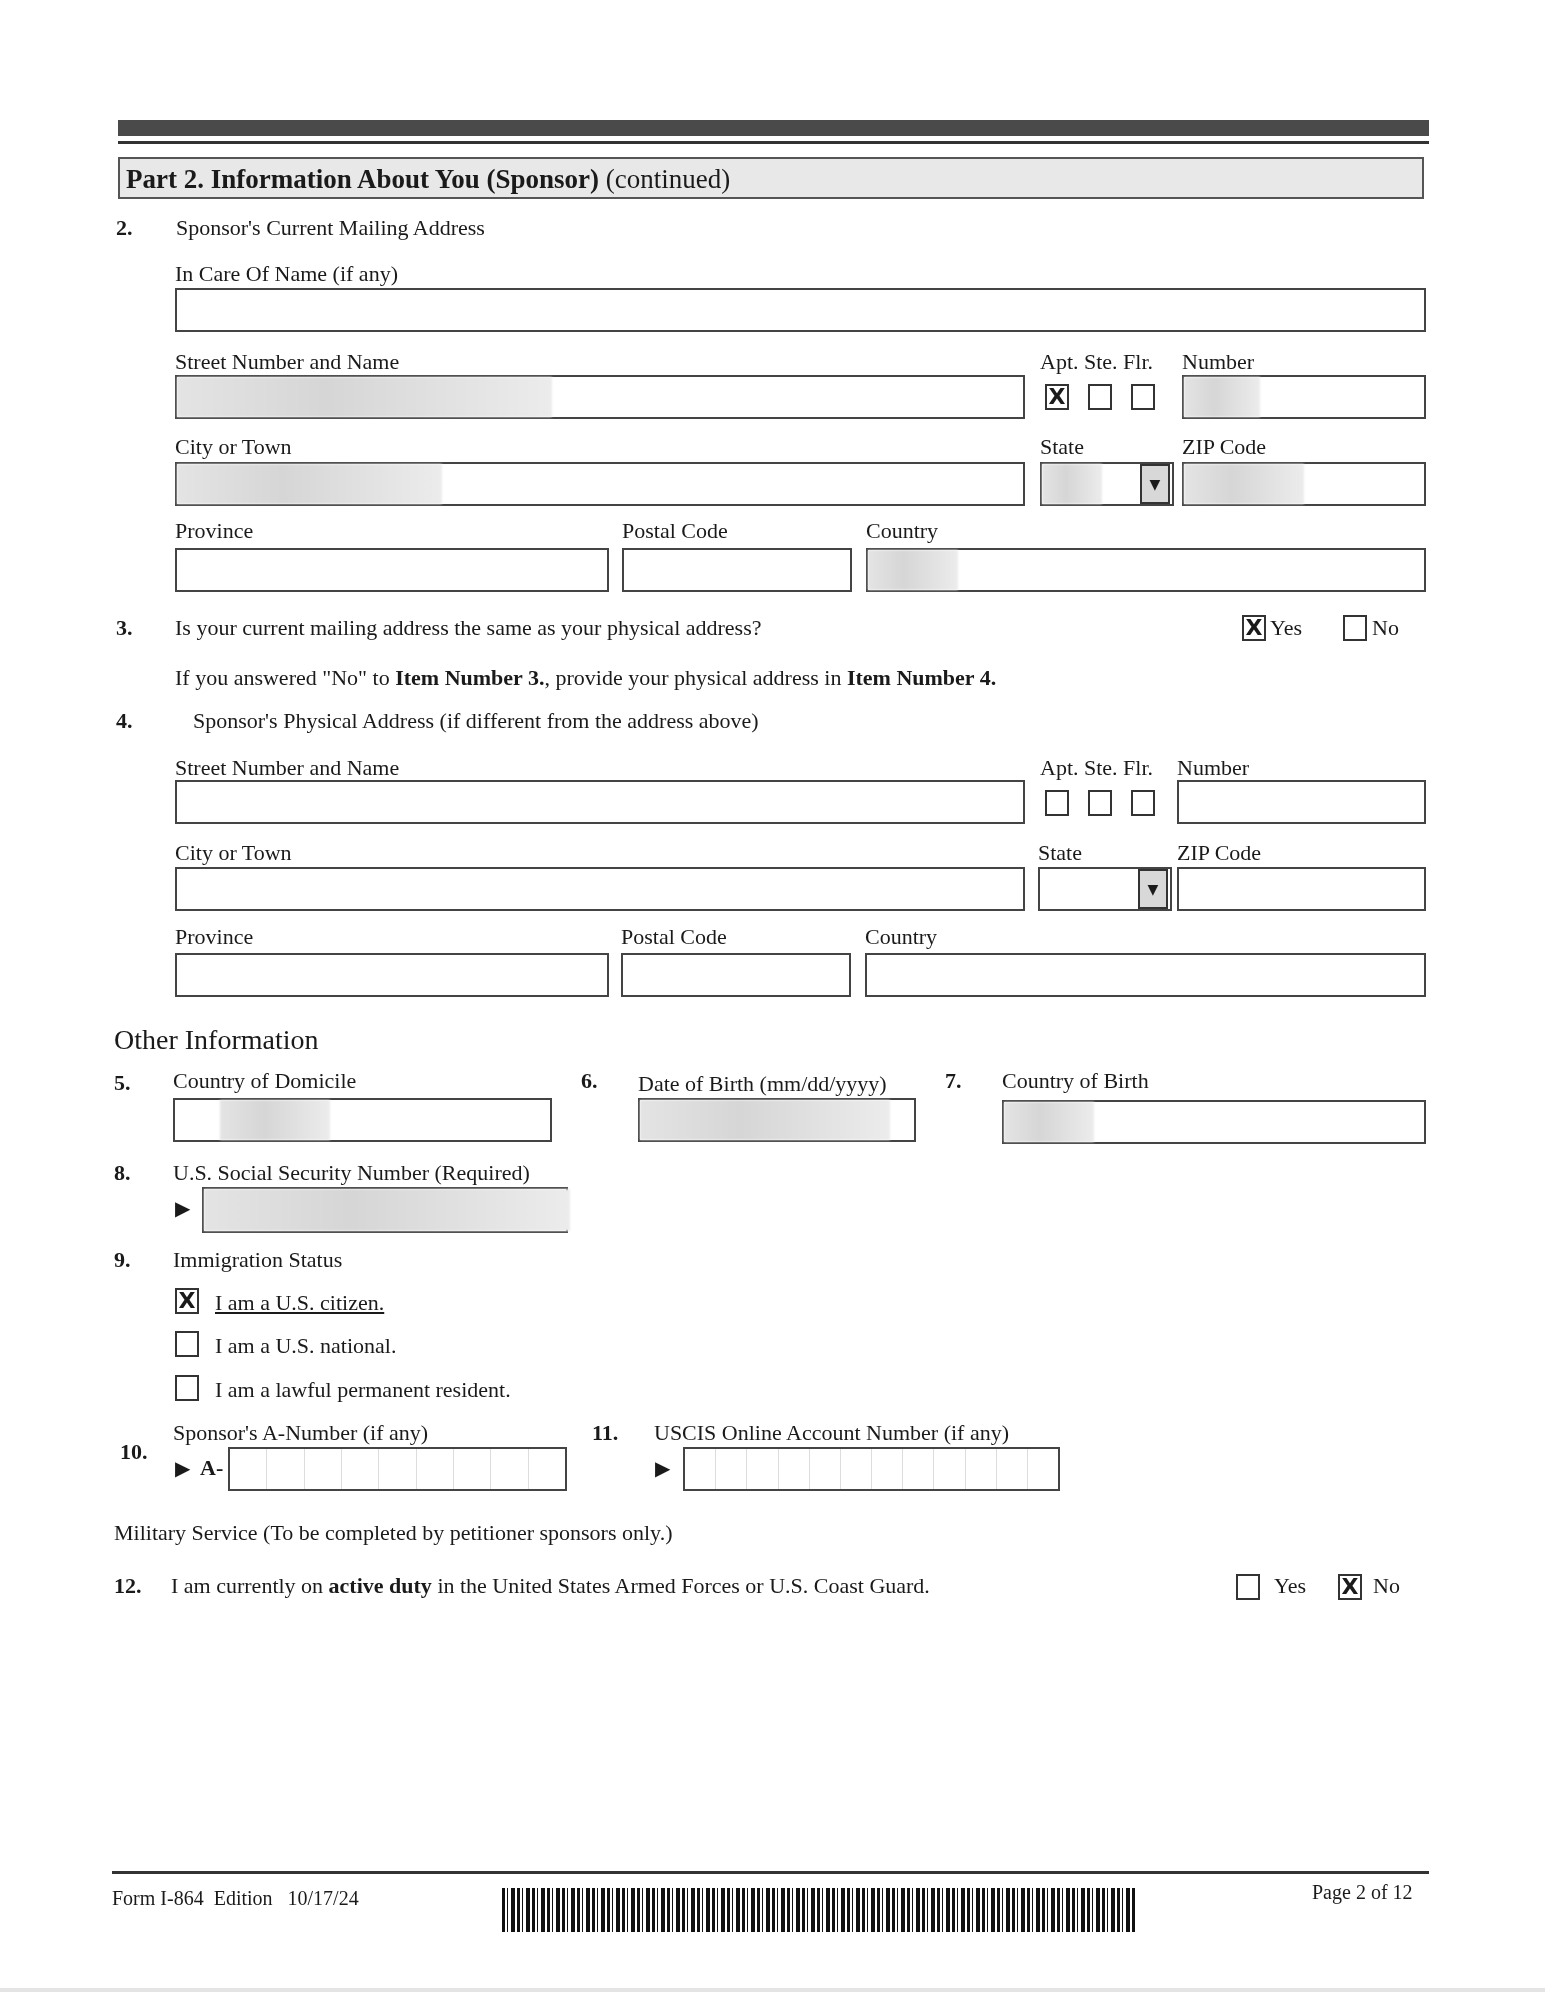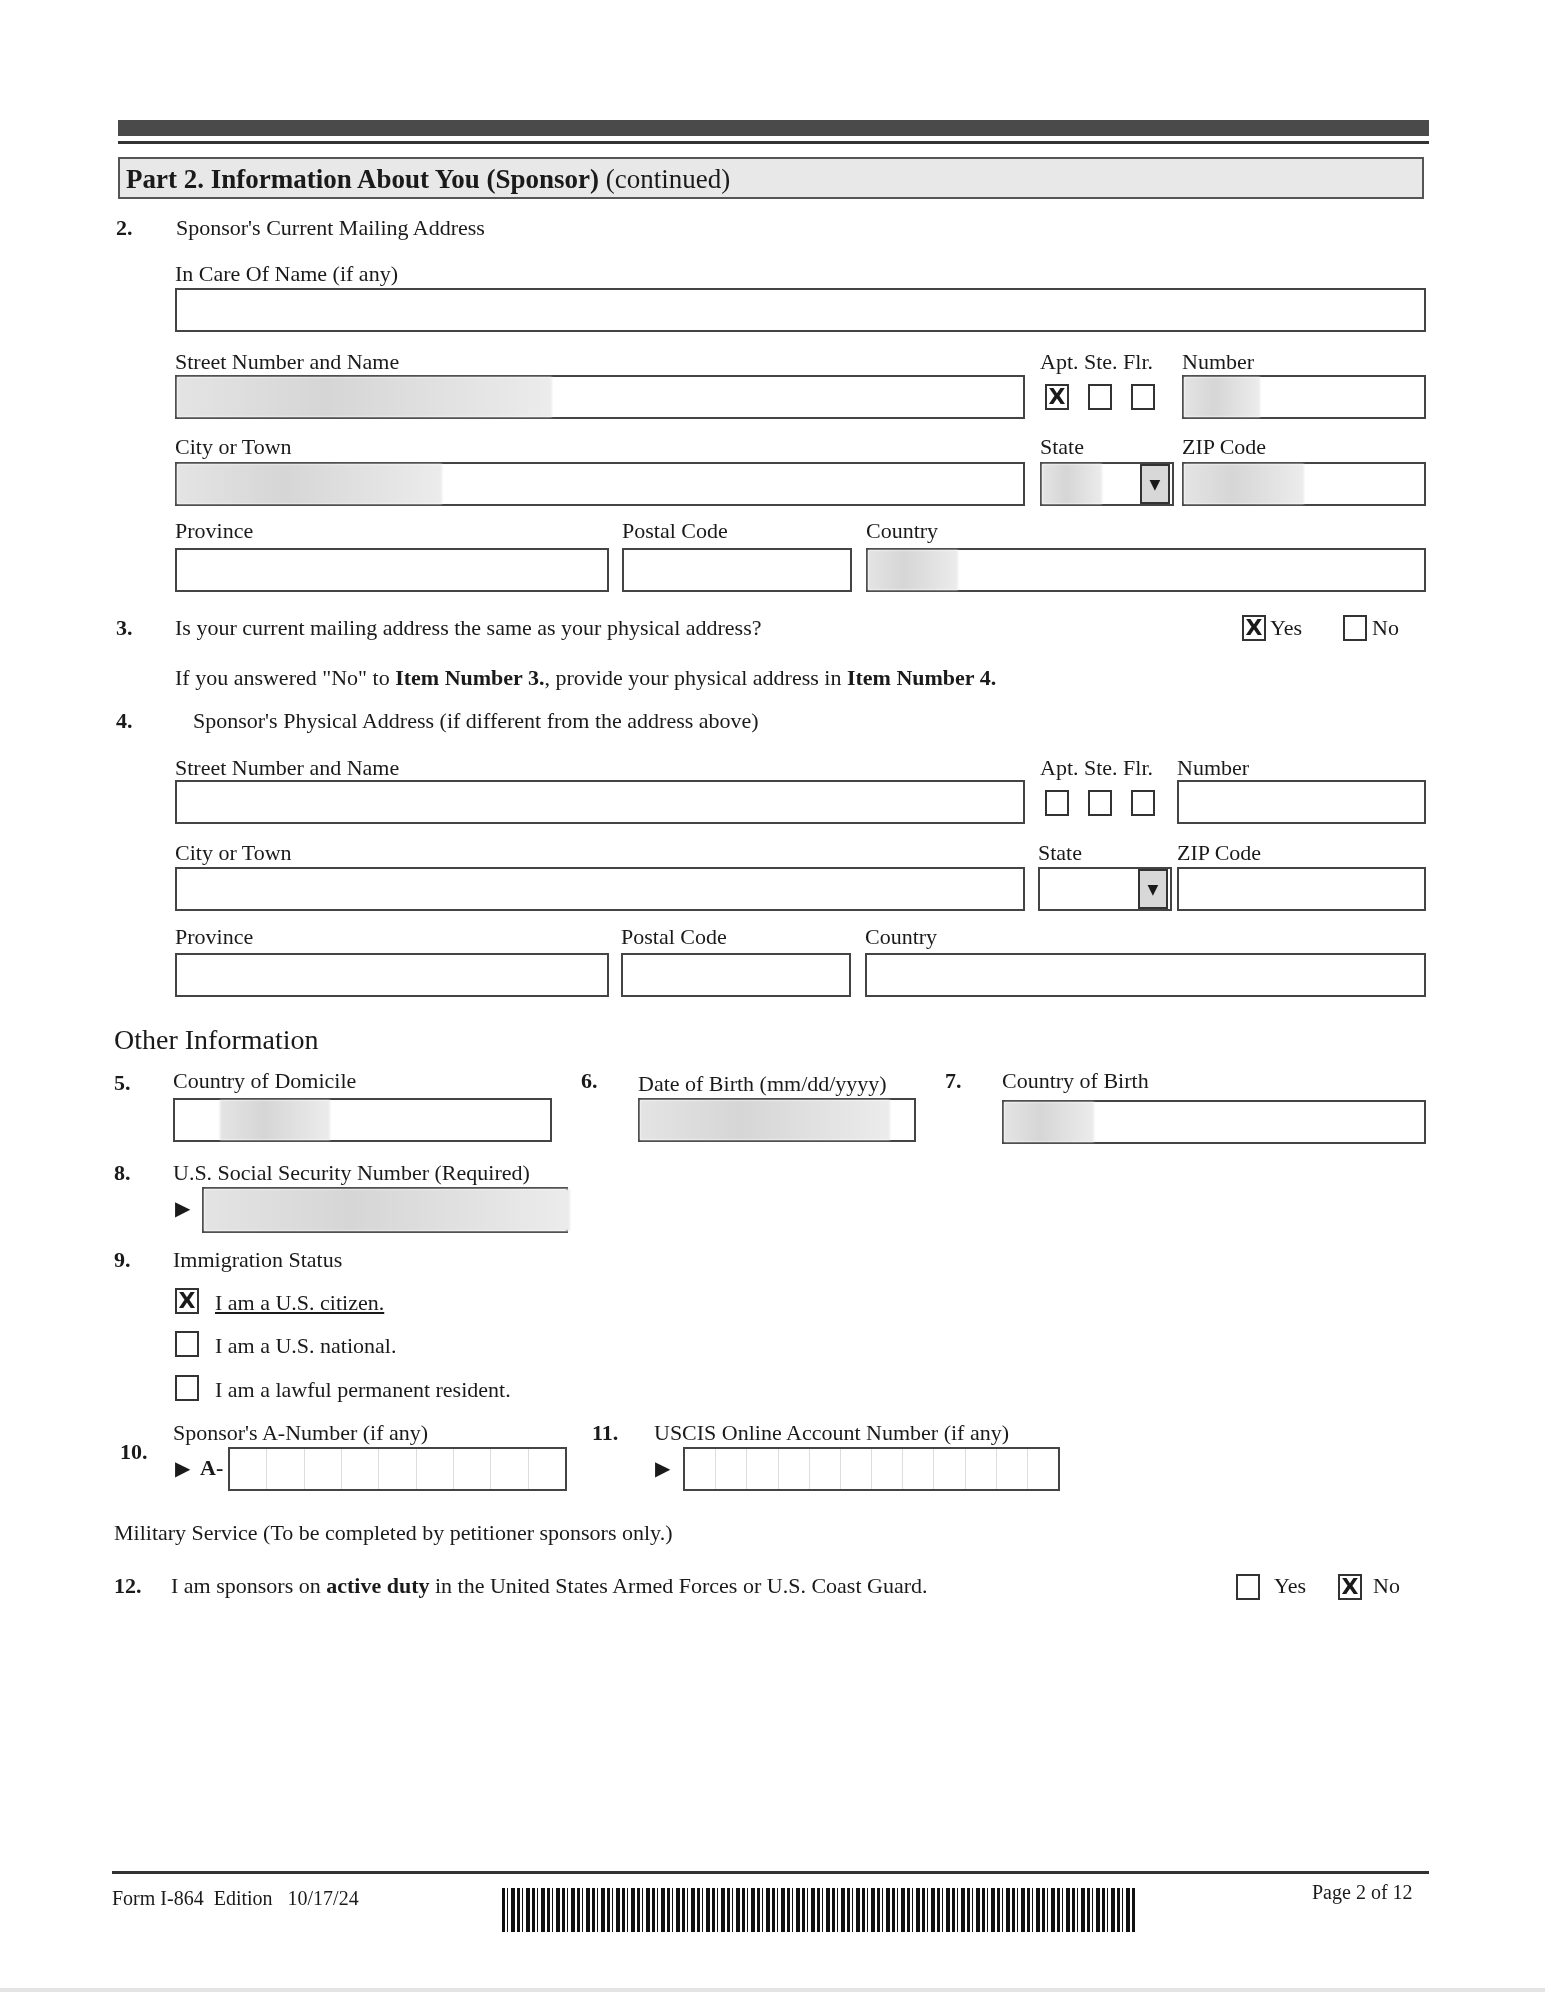--- a/index.html
+++ b/index.html
@@ -195,7 +195,7 @@
 <div class="abs lbl" style="left:114px;top:1520px;">Military Service (To be completed by petitioner sponsors only.)</div>
 <div class="abs num" style="left:114px;top:1573px;">12.</div>
 <div class="abs lbl" style="left:171px;top:1573px;">
-  <span>I am sponsors on </span><b>active duty</b><span> in the United States Armed Forces or U.S. Coast Guard.</span>
+  <span>I am currently on </span><b>active duty</b><span> in the United States Armed Forces or U.S. Coast Guard.</span>
 </div>
 <div class="abs chk" style="left:1236px;top:1574px;"></div>
 <div class="abs lbl" style="left:1274px;top:1573px;">Yes</div>

